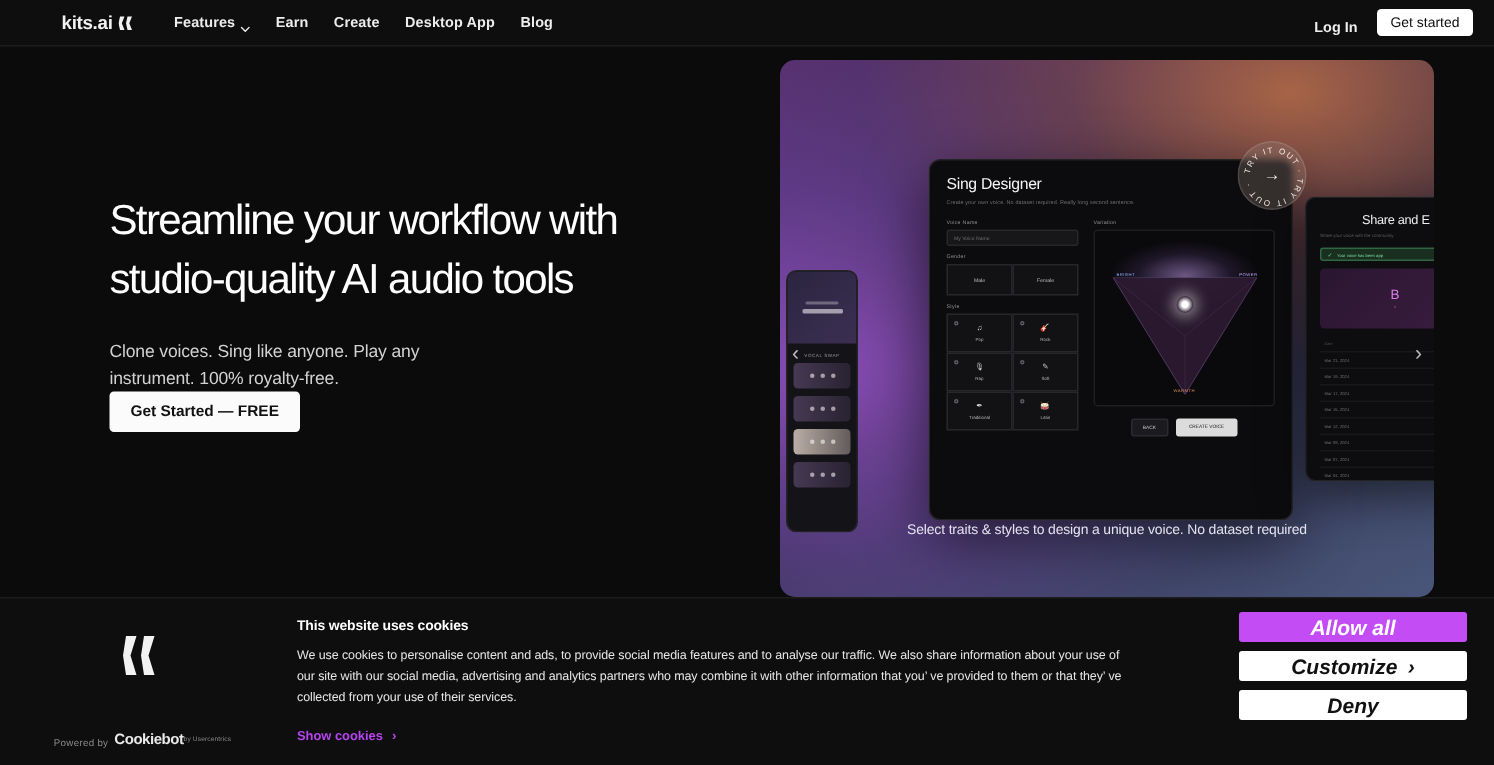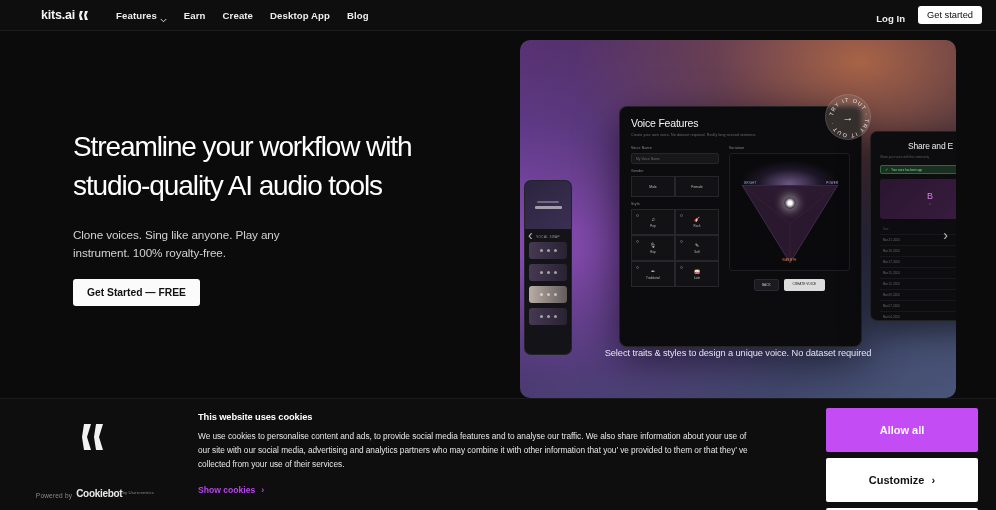--- a/index.html
+++ b/index.html
@@ -358,7 +358,7 @@
       </div>
 
       <div class="panel-main">
-        <div class="vd-title">Voice Features</div>
+        <div class="vd-title">Sing Designer</div>
         <div class="vd-desc">Create your own voice. No dataset required. Really long second sentence.</div>
         <div class="vd-body">
           <div class="vd-col-left">

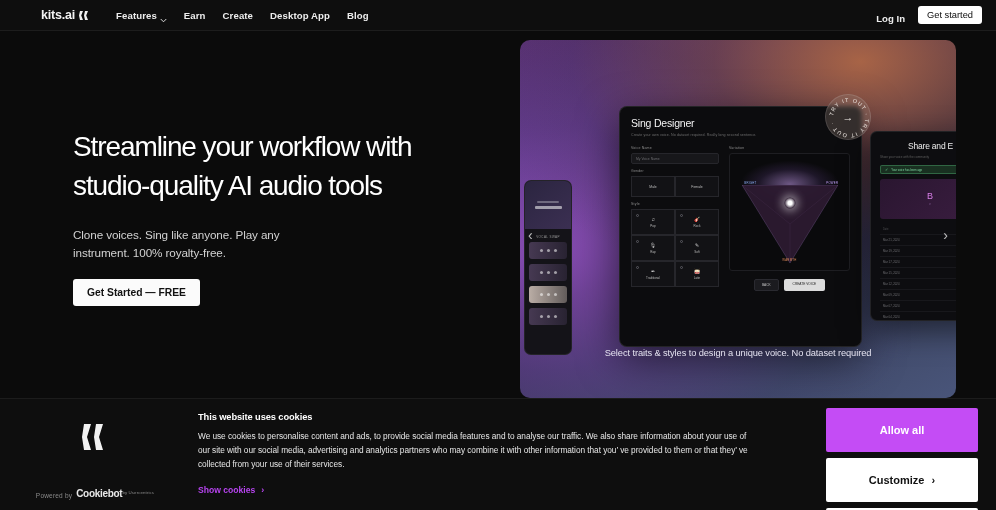--- a/index.html
+++ b/index.html
@@ -60,7 +60,7 @@
     max-width: 240px;
   }
   .hero-cta {
-    margin-top: 18px; display: inline-block;
+    display: inline-block;
     background: #fbfbfb; color: #111;
     font-size: 10.3px; font-weight: 700;
     border-radius: 3px; padding: 8px 14px; cursor: pointer;

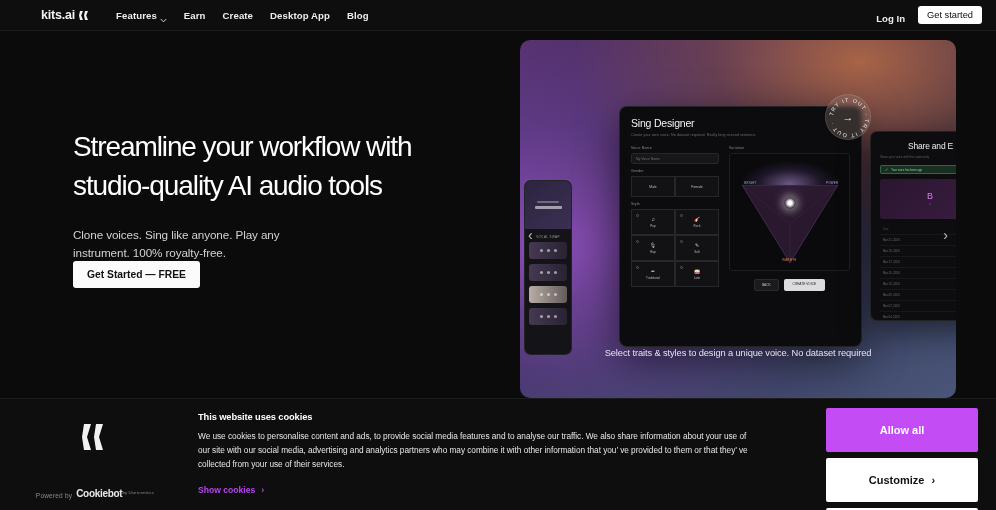--- a/index.html
+++ b/index.html
@@ -272,10 +272,10 @@
     display: flex; flex-direction: column; gap: 6px;
   }
   .ck-btn {
-    width: 152px; height: 44px; border-radius: 2px;
-    font-size: 11px; font-weight: 700;
+    width: 152px; height: 20px; border-radius: 2px;
+    font-size: 14px; font-weight: 700;
     display: flex; align-items: center; justify-content: center; gap: 7px;
-    cursor: pointer; border: none; font-family: "Liberation Sans", sans-serif;
+    cursor: pointer; border: none; font-family: "Liberation Sans", sans-serif; font-style: italic;
   }
   .ck-btn.allow { background: #c44cf5; color: #ffffff; }
   .ck-btn.plain { background: #ffffff; color: #111111; }

